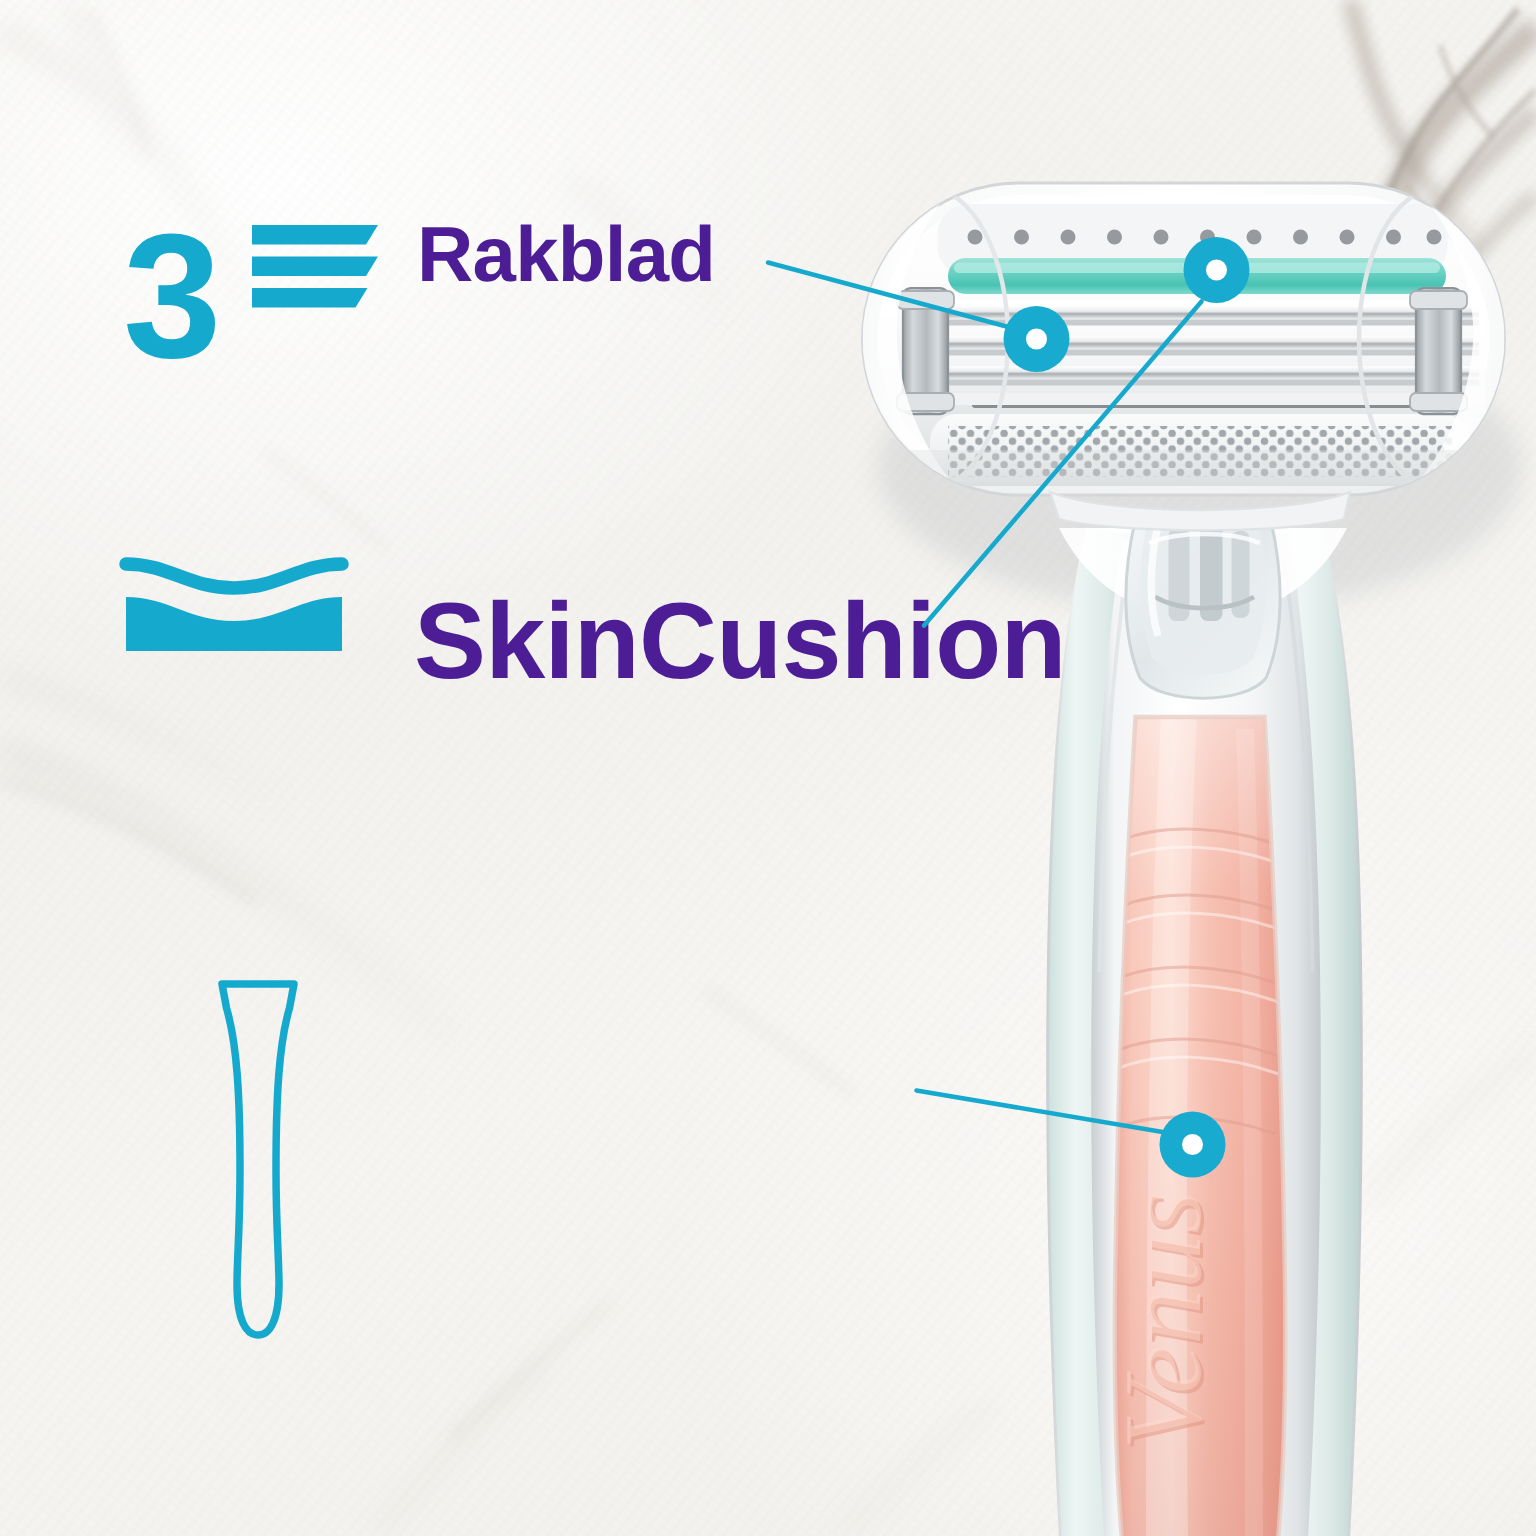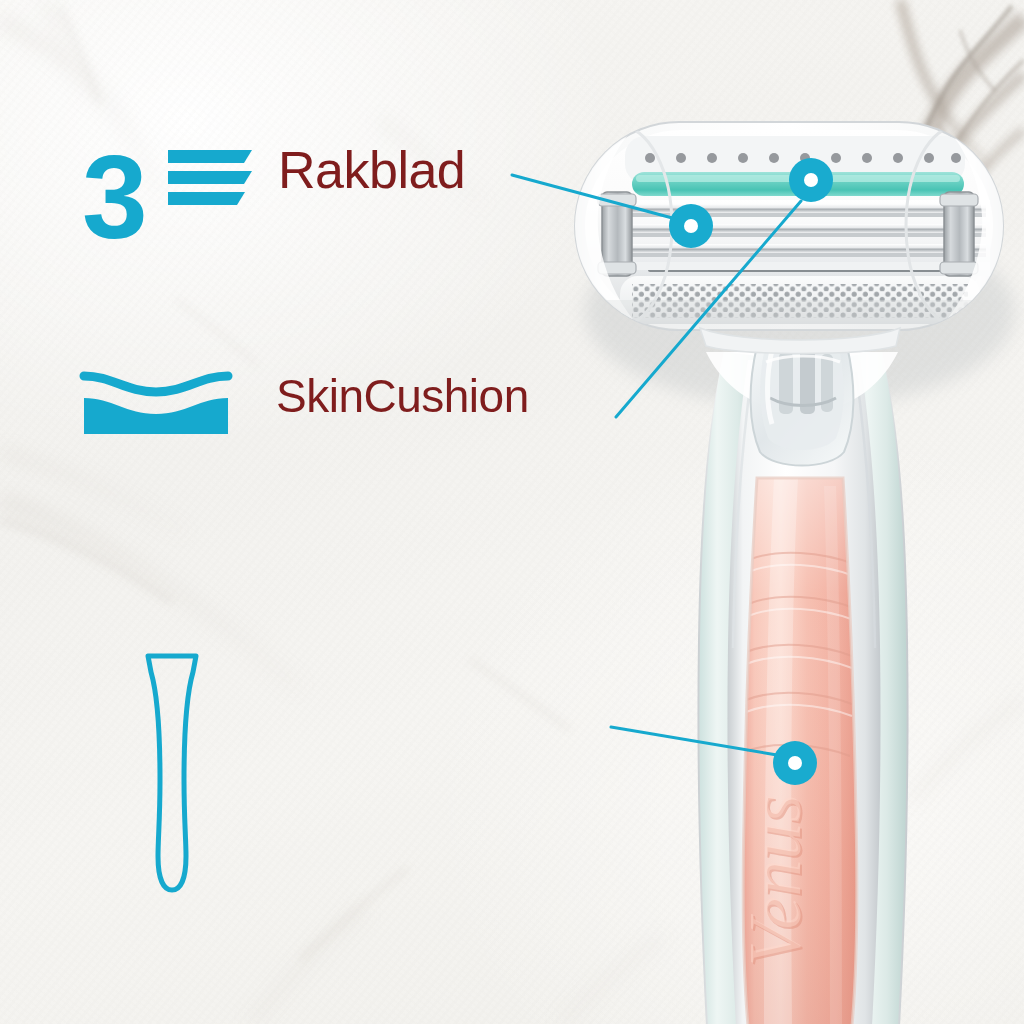--- a/index.html
+++ b/index.html
@@ -44,8 +44,8 @@
   
   .feature-label {
     position: absolute;
-    color: #7f1d1d;
-    font-weight: 400;
+    color: #4c1d95;
+    font-weight: 700;
     letter-spacing: -0.5px;
     line-height: 1.04;
     white-space: pre-line;

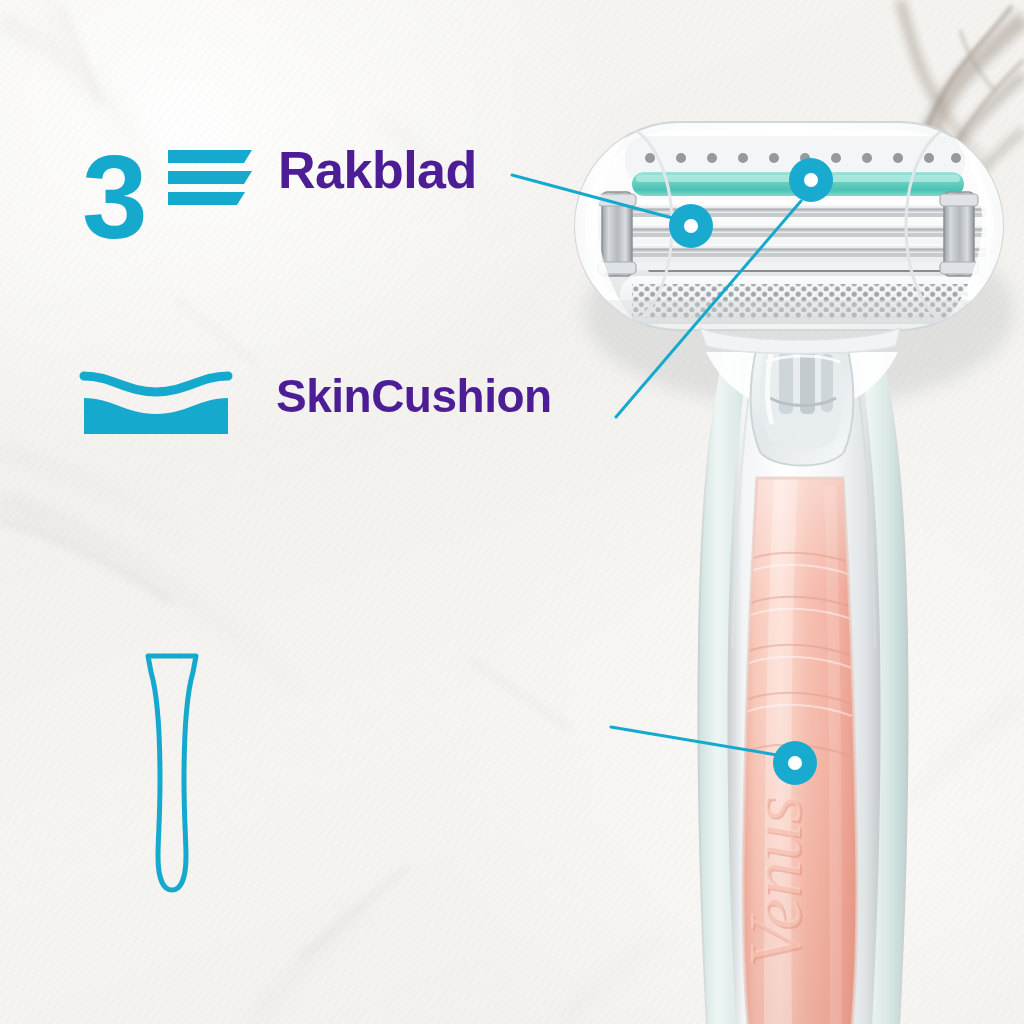--- a/index.html
+++ b/index.html
@@ -391,7 +391,7 @@
       <path d="M2,28 C30,28 44,44 74,44 C104,44 118,28 146,28 L146,64 L2,64 Z" fill="#16a9ce"></path>
     </svg>
   </div>
-  <div class="feature-label" style="left:276px; top:373px; font-size:46px;">SkinCushion</div>
+  <div class="feature-label" style="left:276px; top:391px; font-size:72px;">SkinCushion</div>
 
   <div class="icon-box" style="left:140px; top:650px; width:64px; height:246px;">
     <svg width="64" height="246" viewBox="0 0 64 246">

